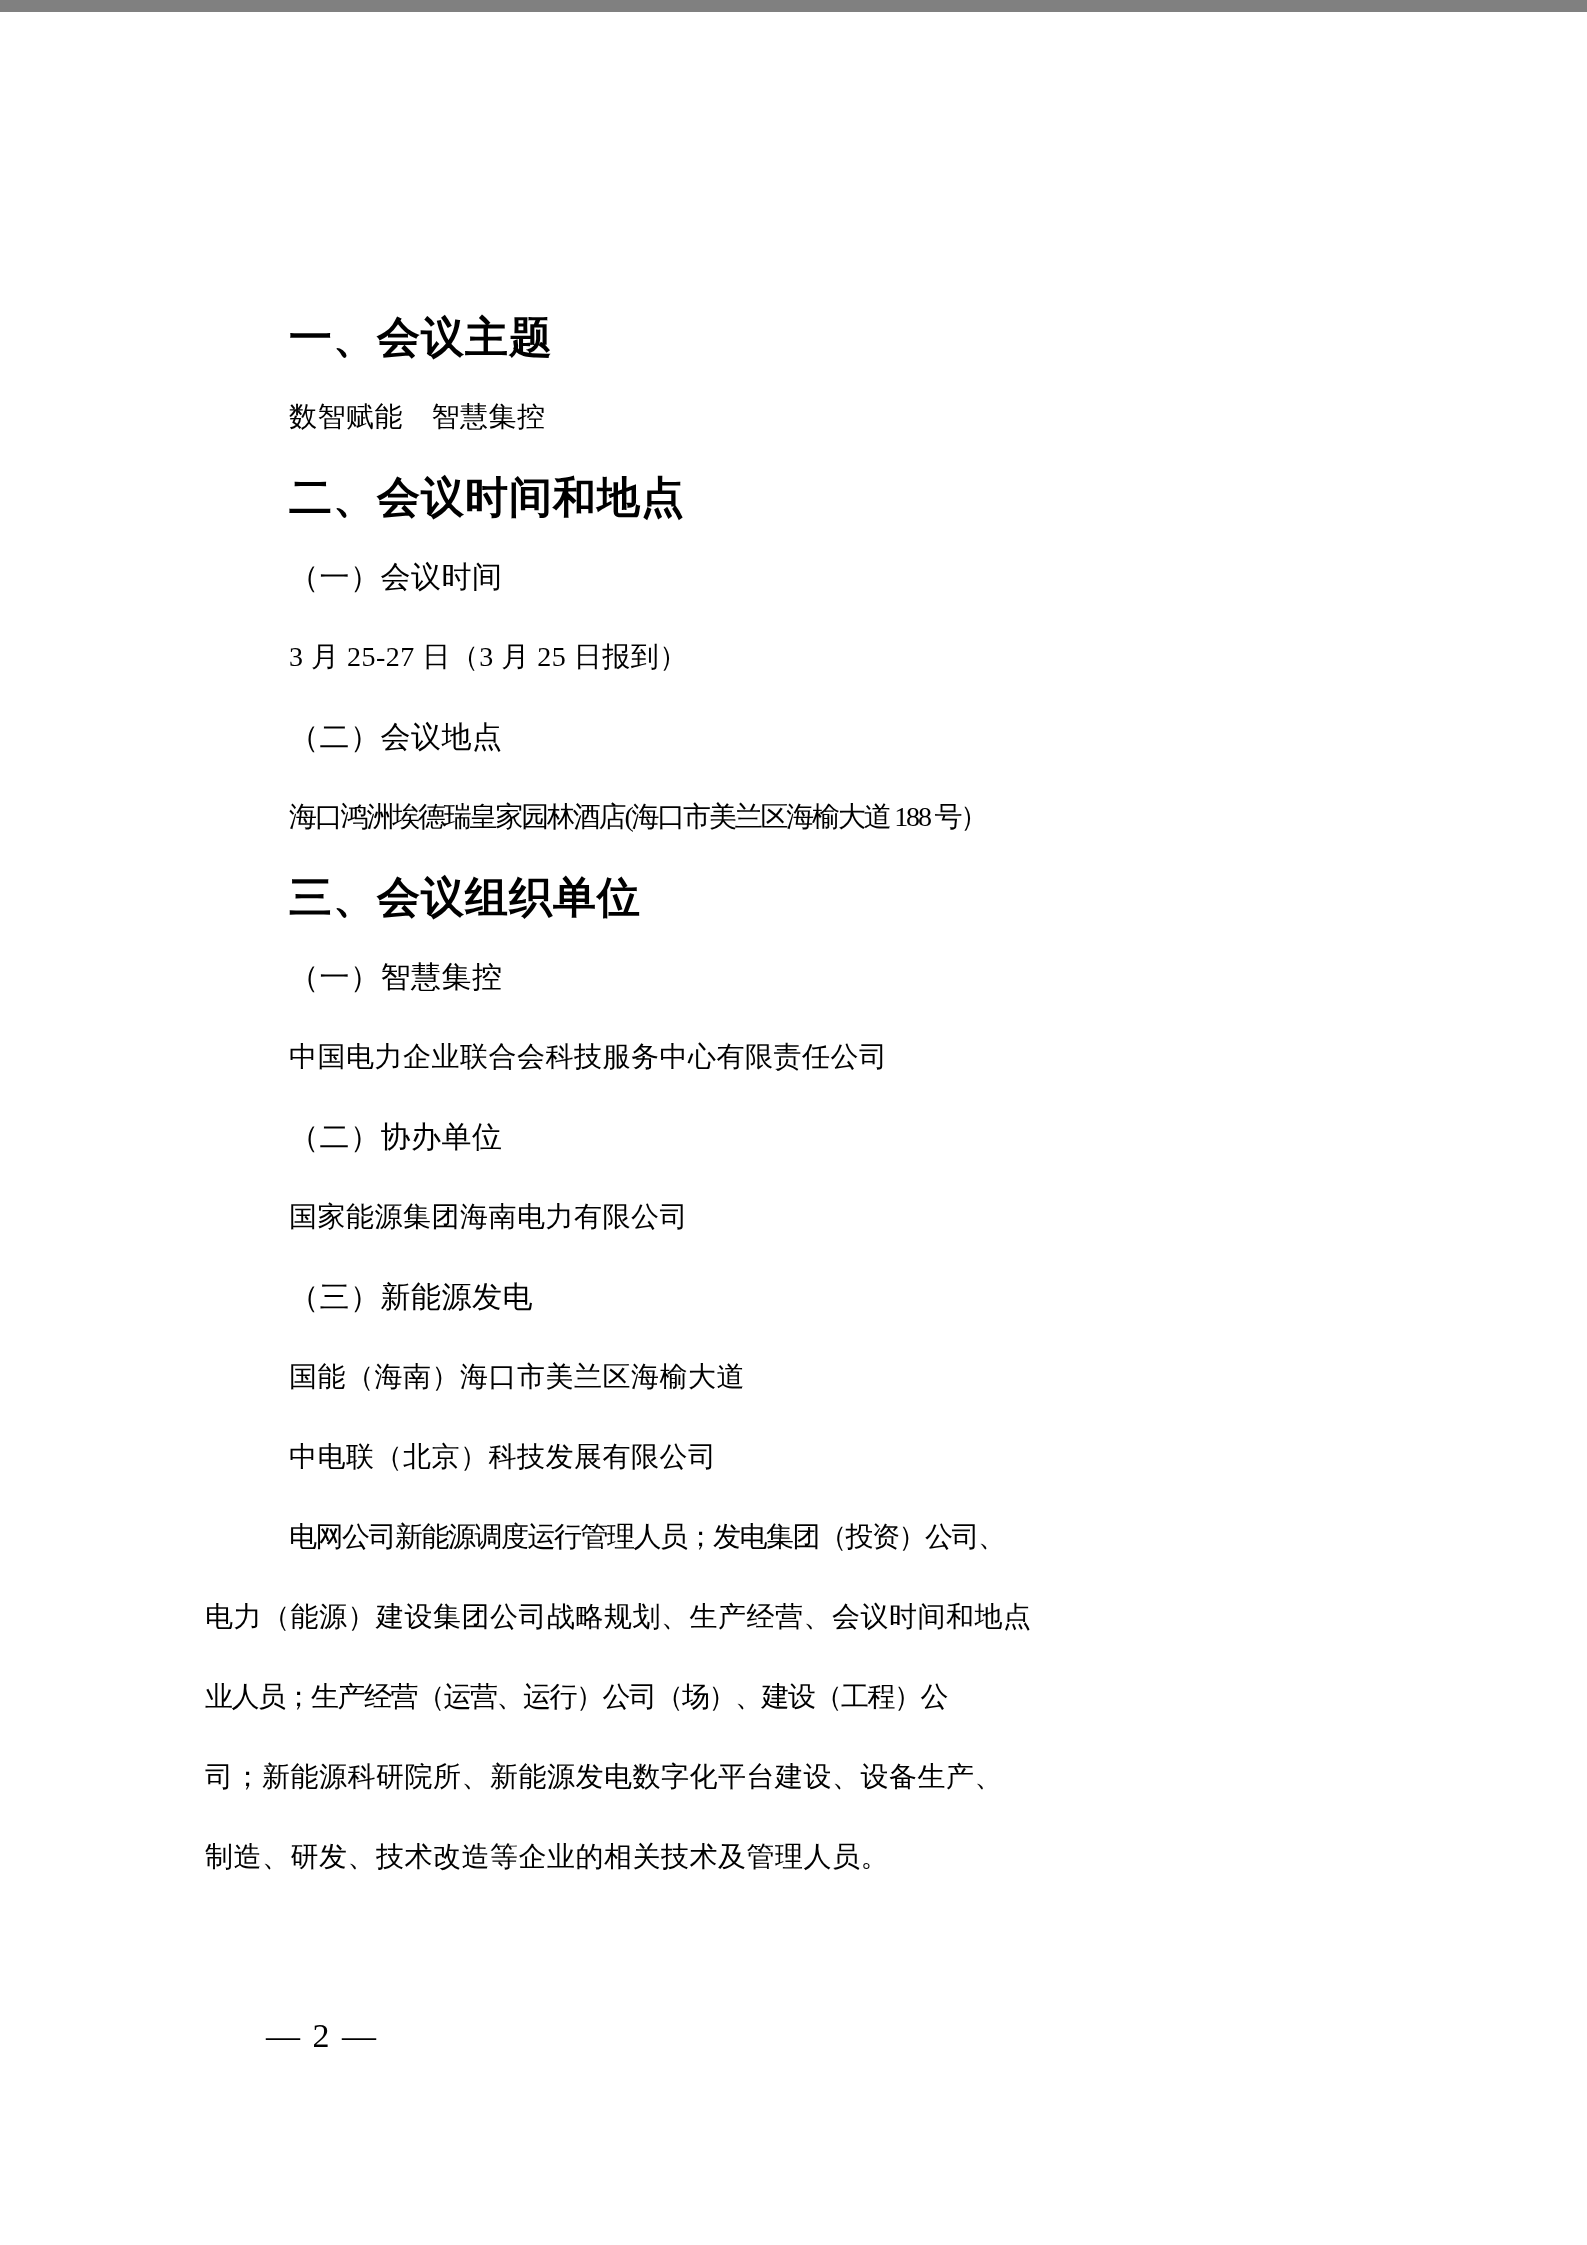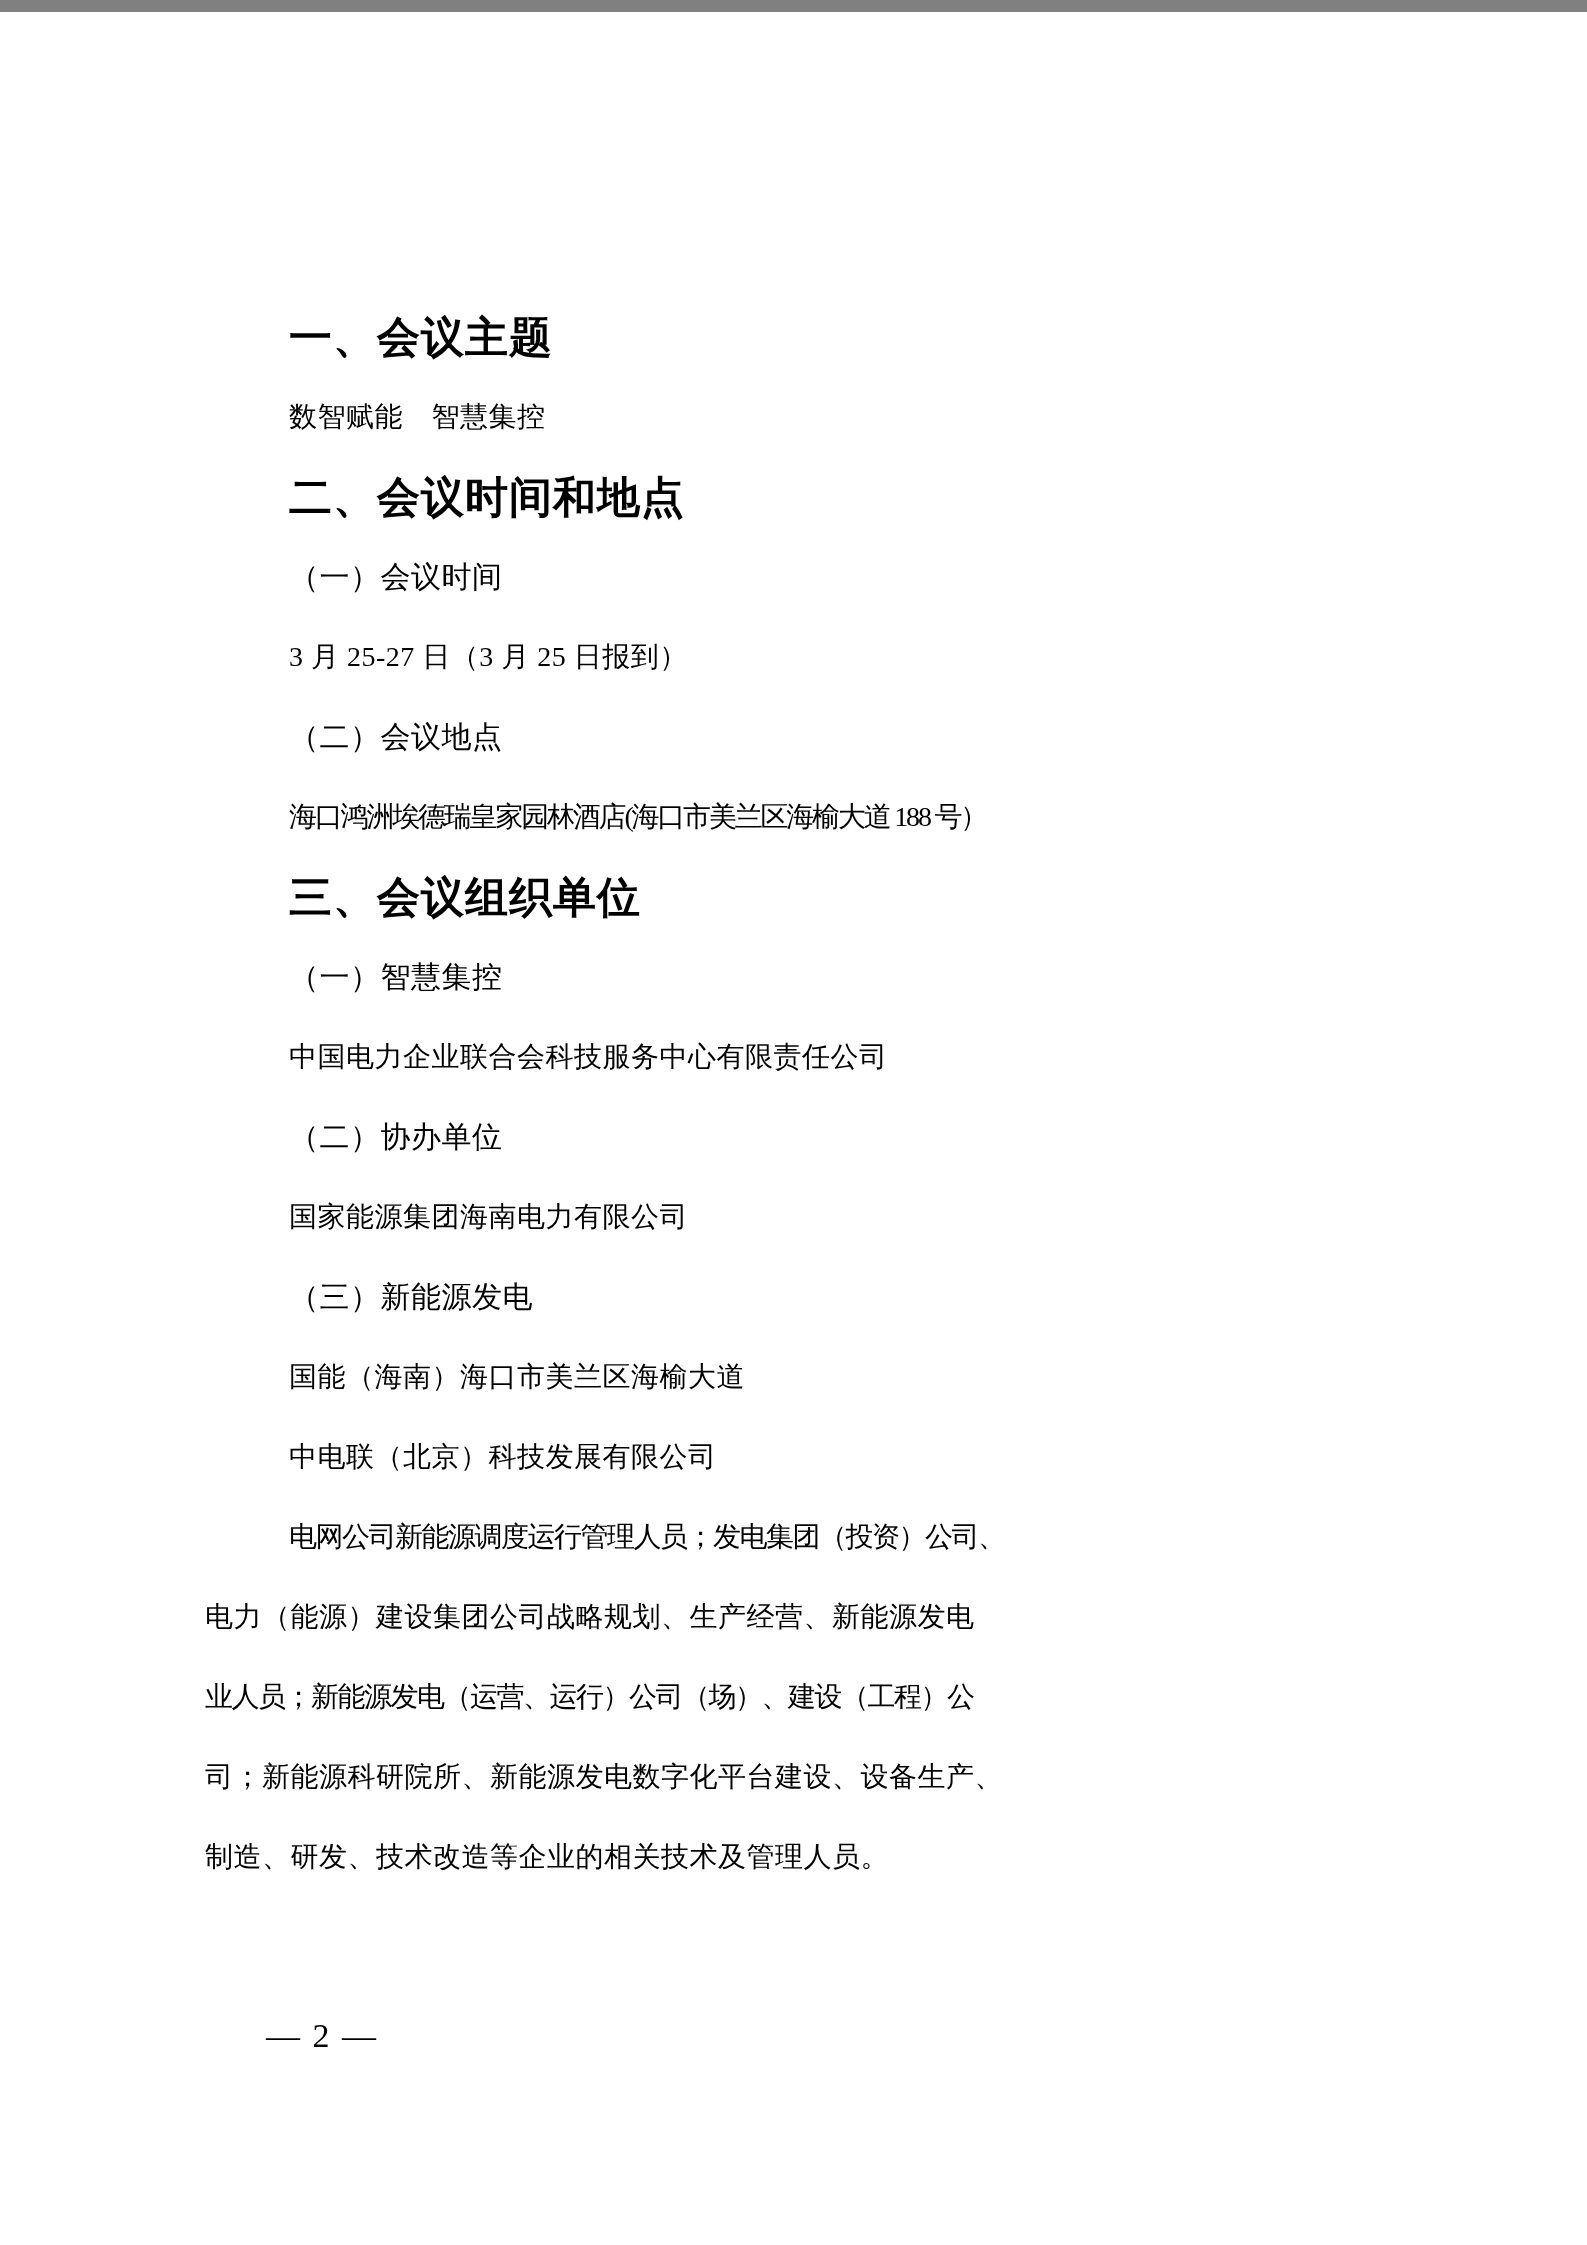--- a/index.html
+++ b/index.html
@@ -80,7 +80,7 @@
     <div class="line indent">国能（海南）海口市美兰区海榆大道</div>
     <div class="line indent">中电联（北京）科技发展有限公司</div>
     <div class="line indent tight">电网公司新能源调度运行管理人员；发电集团（投资）公司、</div>
-    <div class="line">电力（能源）建设集团公司战略规划、生产经营、新能源发电</div>
+    <div class="line">电力（能源）建设集团公司战略规划、生产经营、会议时间和地点</div>
     <div class="line tight">业人员；新能源发电（运营、运行）公司（场）、建设（工程）公</div>
     <div class="line">司；新能源科研院所、新能源发电数字化平台建设、设备生产、</div>
     <div class="line">制造、研发、技术改造等企业的相关技术及管理人员。</div>

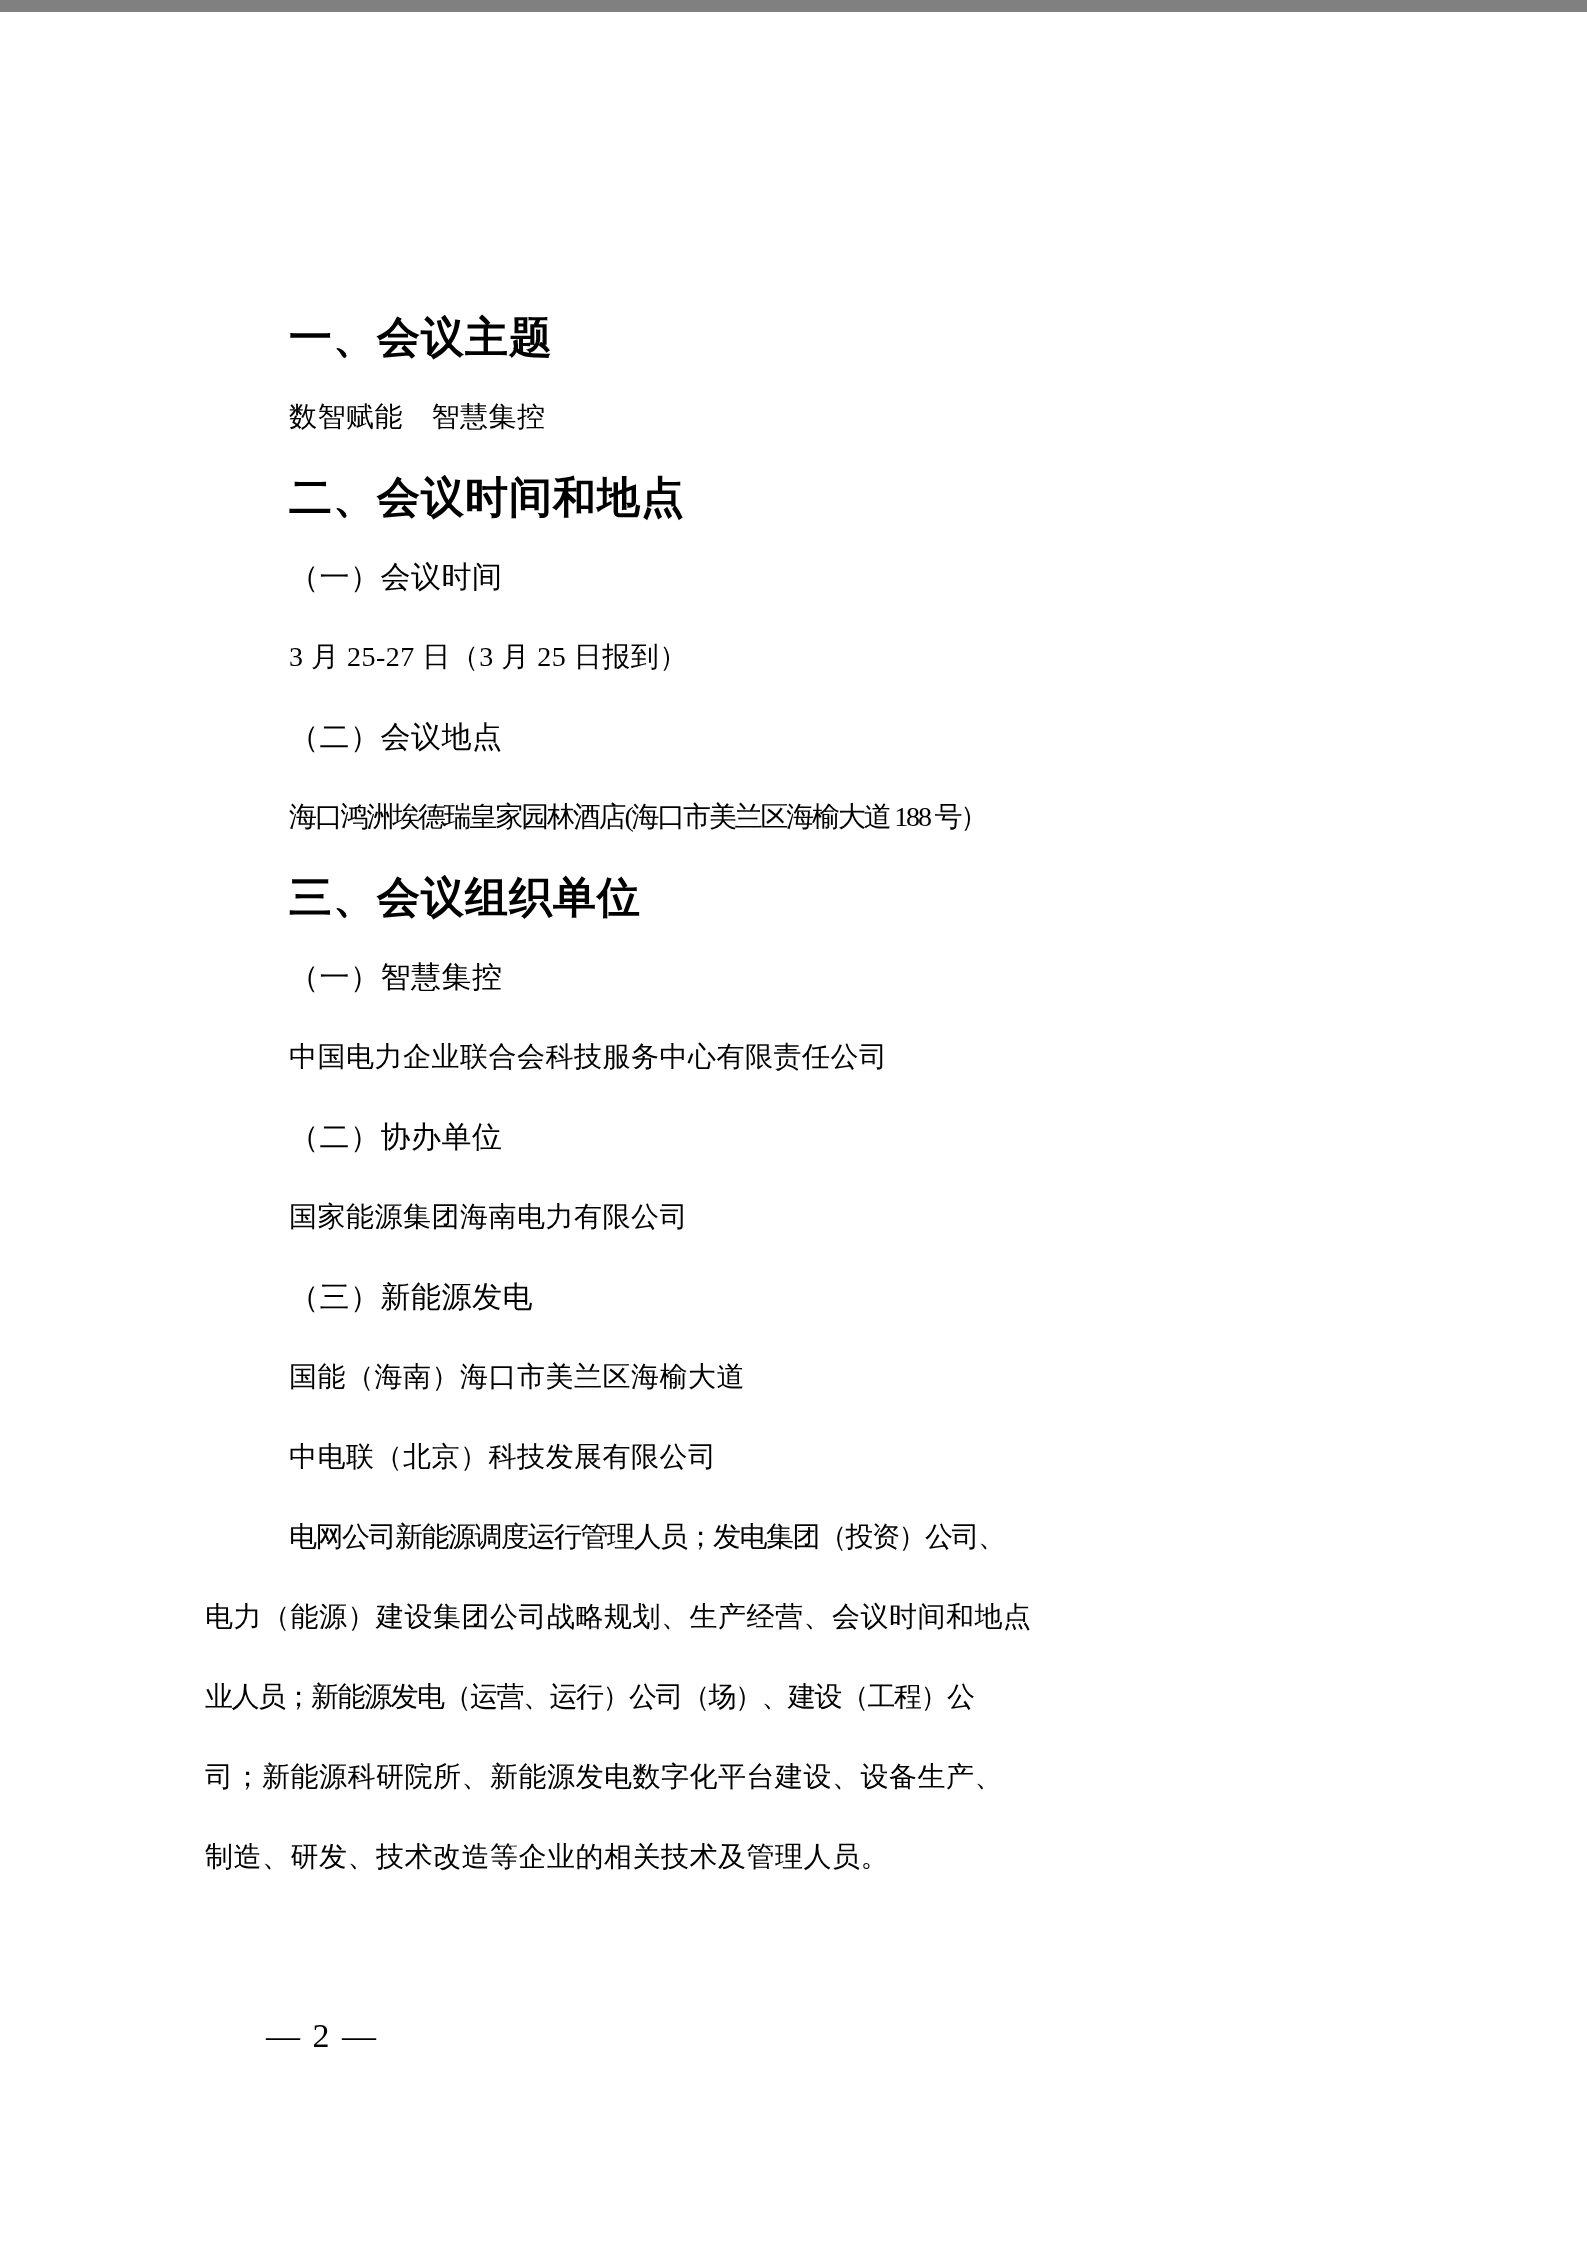--- a/index.html
+++ b/index.html
@@ -81,7 +81,7 @@
     <div class="line indent">中电联（北京）科技发展有限公司</div>
     <div class="line indent tight">电网公司新能源调度运行管理人员；发电集团（投资）公司、</div>
     <div class="line">电力（能源）建设集团公司战略规划、生产经营、会议时间和地点</div>
-    <div class="line tight">业人员；新能源发电（运营、运行）公司（场）、建设（工程）公</div>
+    <div class="line tight">业人员；生产经营（运营、运行）公司（场）、建设（工程）公</div>
     <div class="line">司；新能源科研院所、新能源发电数字化平台建设、设备生产、</div>
     <div class="line">制造、研发、技术改造等企业的相关技术及管理人员。</div>
   </div>

